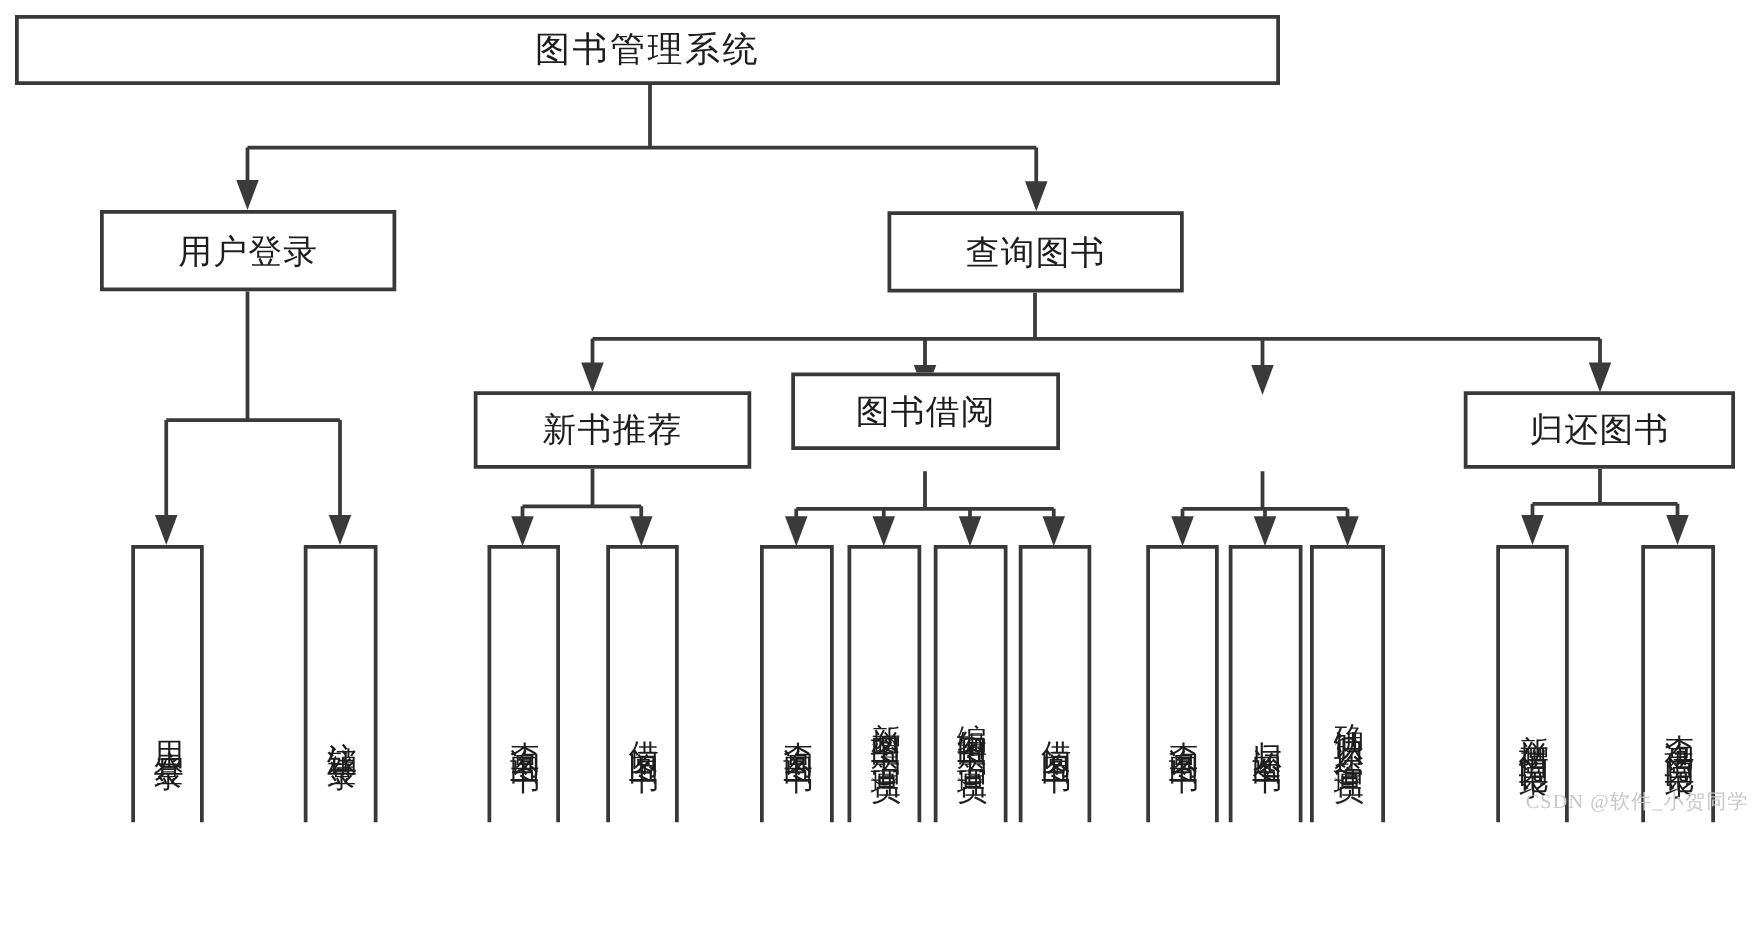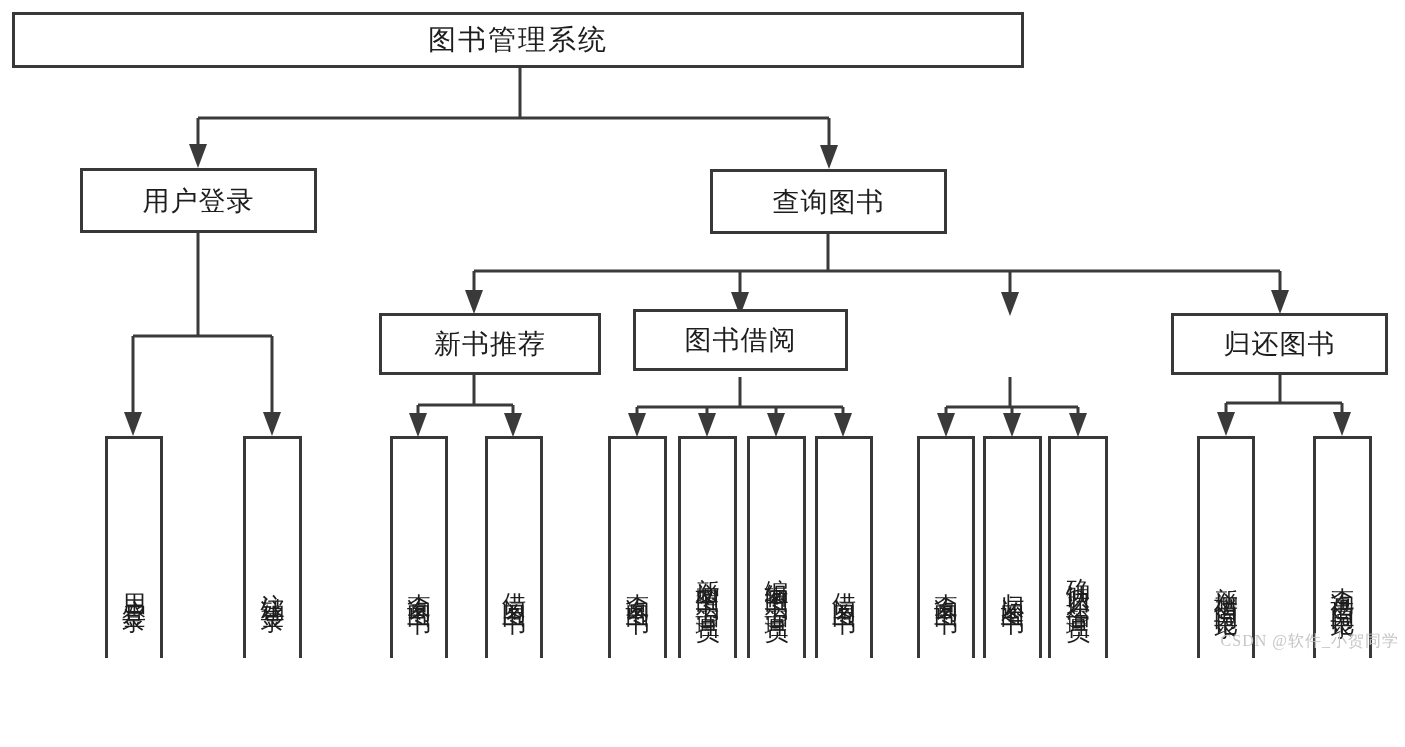--- a/index.html
+++ b/index.html
@@ -87,7 +87,7 @@
   <div class="node lvl" style="left:710px;top:169px;width:237px;height:65px;">查询图书</div>
 
   <div class="node lvl" style="left:379px;top:313px;width:222px;height:62px;">新书推荐</div>
-  <div class="node lvl" style="left:633px;top:309px;width:215px;height:62px;">图书借阅</div>
+  <div class="node lvl" style="left:633px;top:298px;width:215px;height:62px;">图书借阅</div>
   <div class="node lvl" style="left:1171px;top:313px;width:217px;height:62px;">归还图书</div>
 
   <div class="node leaf" style="left:105px;top:436px;width:58px;height:300px;">

